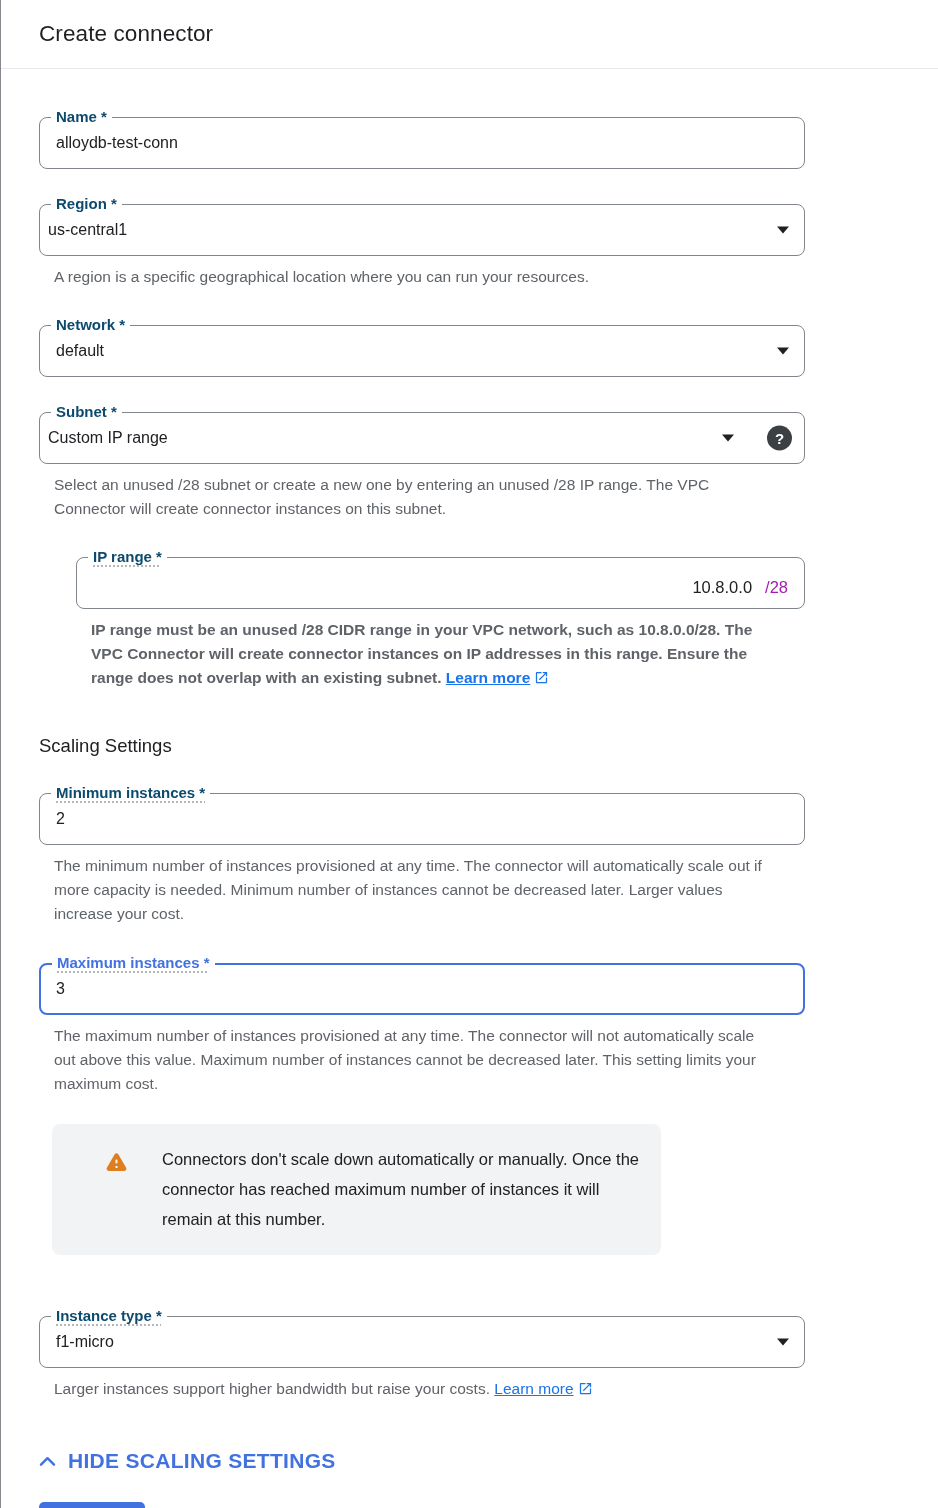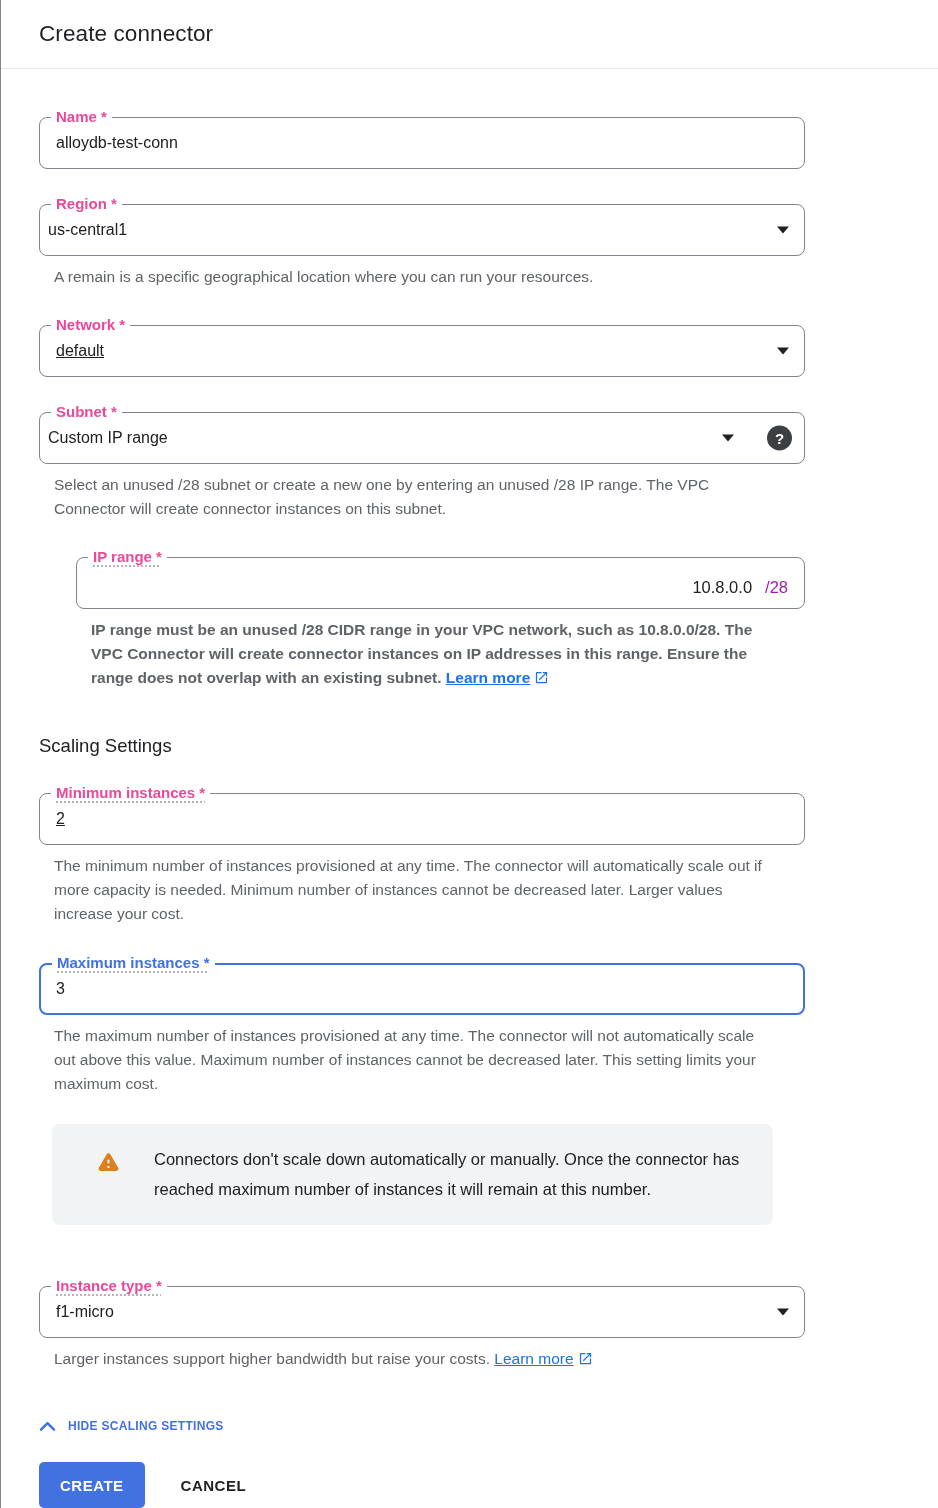--- a/index.html
+++ b/index.html
@@ -46,7 +46,7 @@
     font-size: 15px;
     font-weight: 700;
     line-height: 18px;
-    color: #ec4899;
+    color: #0c4a6e;
     white-space: nowrap;
   }
   .flabel.dotted {

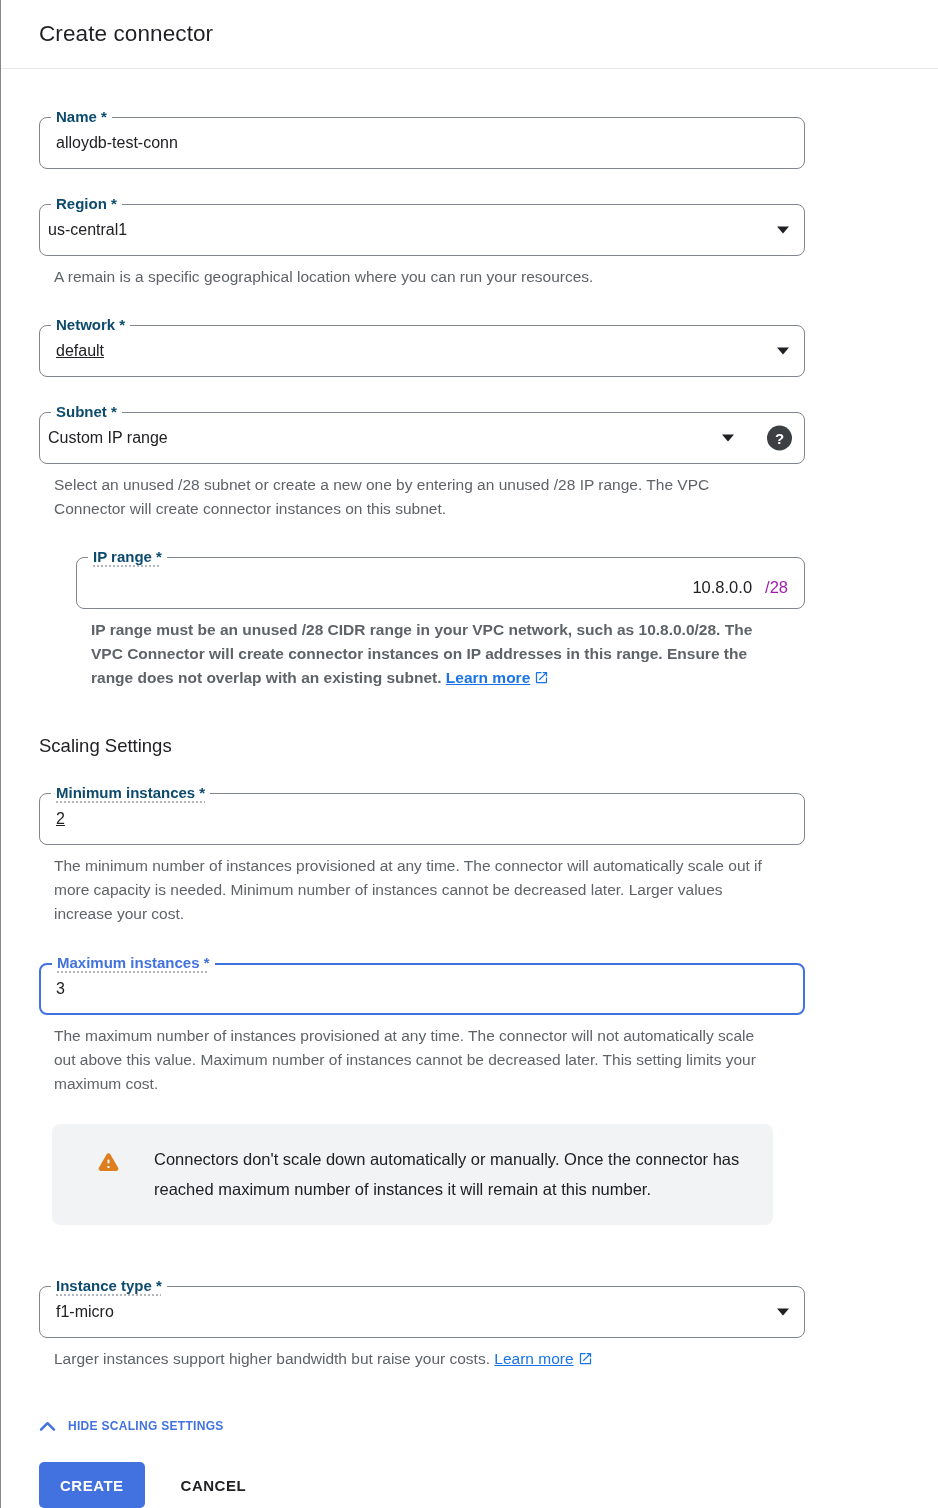--- a/index.html
+++ b/index.html
@@ -200,7 +200,7 @@
     <span class="fvalue">us-central1</span>
     <span class="dd-arrow"></span>
   </div>
-  <p class="helper">A remain is a specific geographical location where you can run your resources.</p>
+  <p class="helper">A region is a specific geographical location where you can run your resources.</p>
 
   <div class="field select mt-36">
     <span class="flabel">Network *</span>

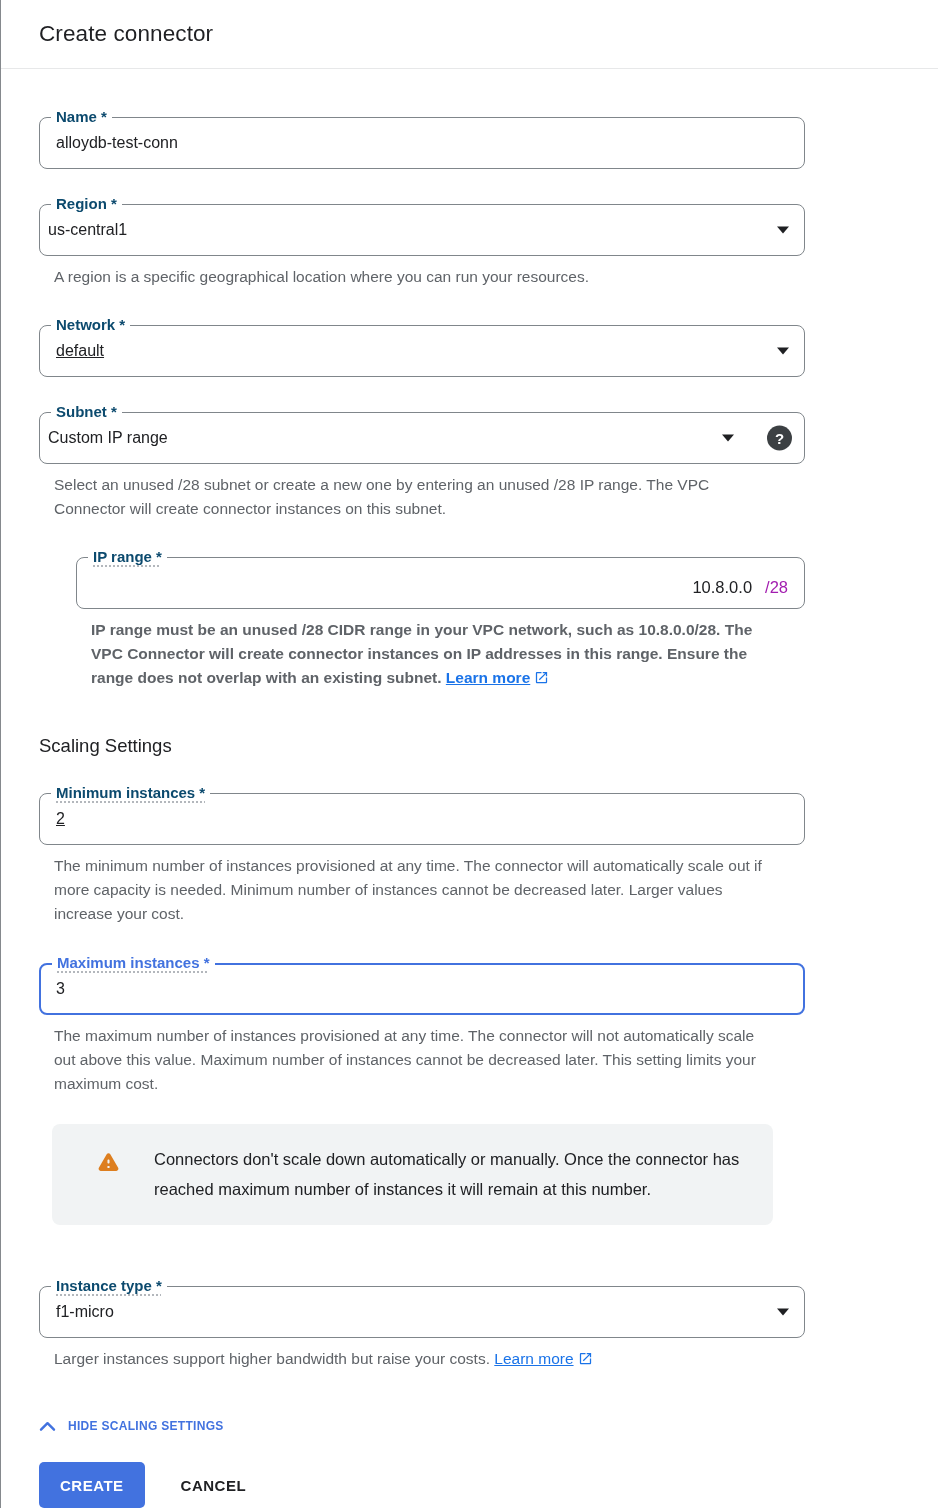--- a/index.html
+++ b/index.html
@@ -177,7 +177,7 @@
   
   .mt-48 { margin-top: 48px; }
   .mt-35 { margin-top: 35px; padding-left: 8px; }
-  .mt-36 { margin-top: 36px; text-decoration: underline; }
+  .mt-36 { margin-top: 36px; }
   .mt-37 { margin-top: 37px; }
   .mt-61 { margin-top: 61px; }
 </style>

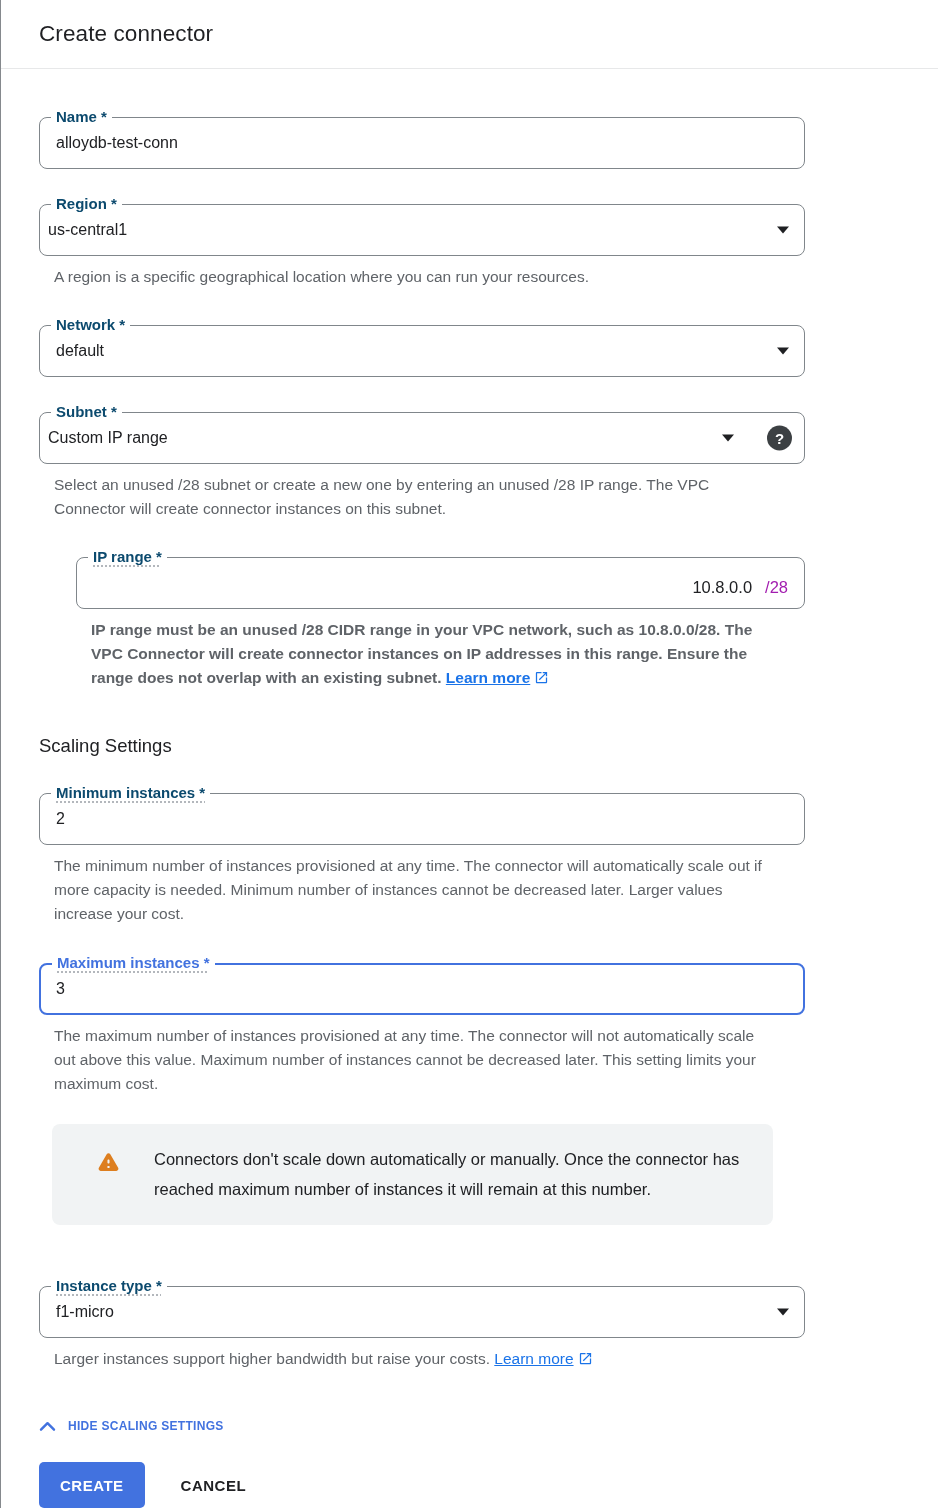--- a/index.html
+++ b/index.html
@@ -120,12 +120,12 @@
   .warning-box {
     margin-top: 28px;
     margin-left: 13px;
-    width: 721px;
+    width: 609px;
     background: var(--warning-bg, #f1f3f4);
     border-radius: 8px;
     display: flex;
     align-items: flex-start;
-    padding: 20px 0 21px;
+    padding: 20px 8px 21px;
   }
   .warning-icon { flex: none; margin: 5px 0 0 44px; }
   .warning-text {

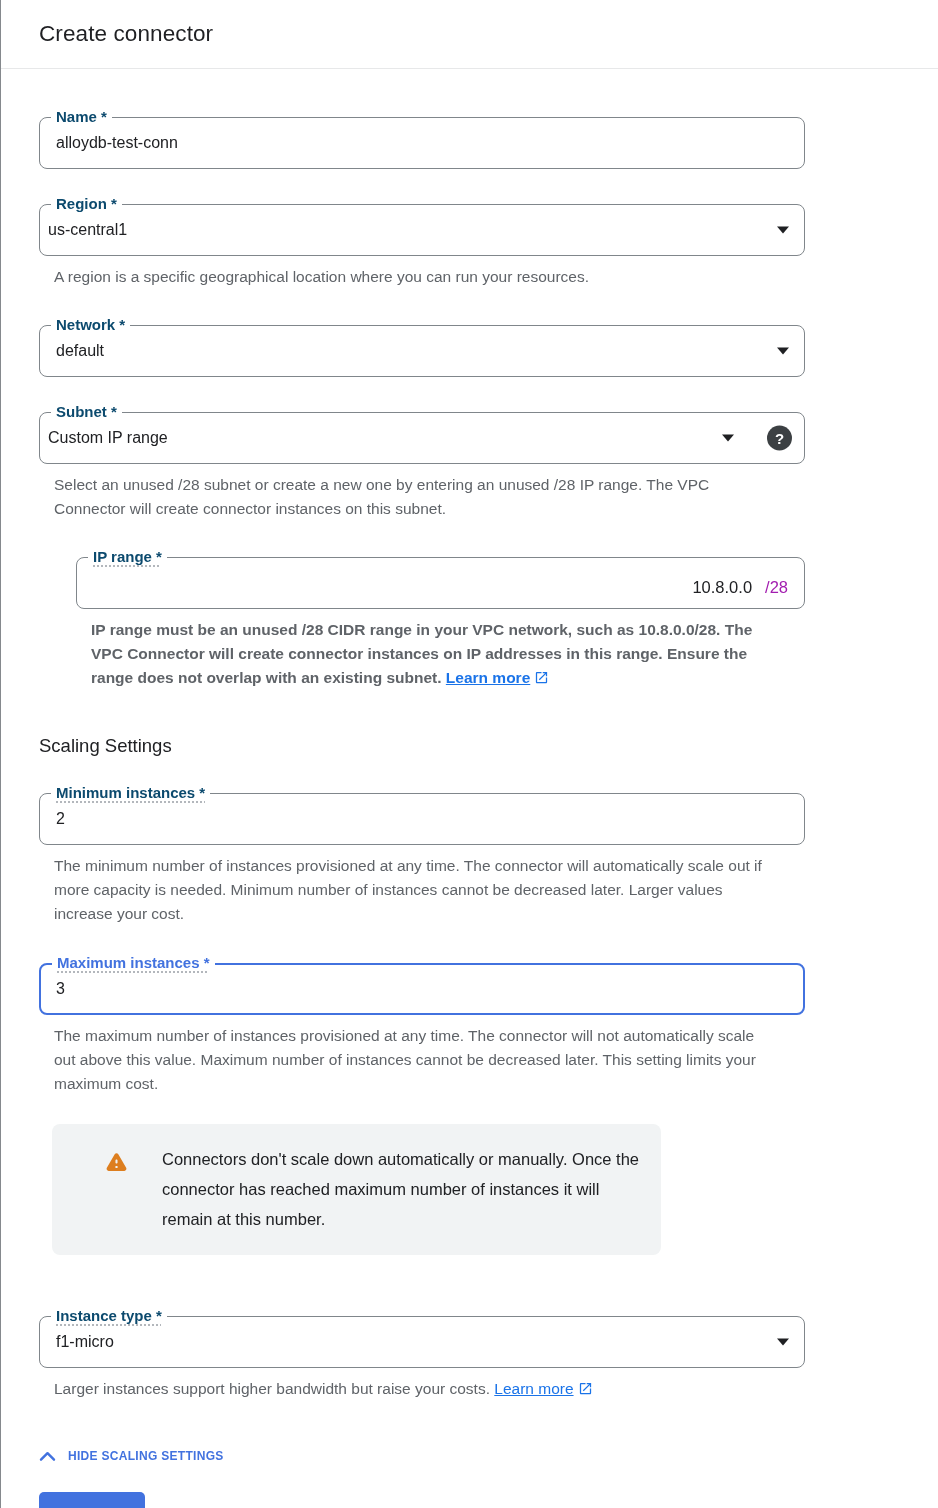--- a/index.html
+++ b/index.html
@@ -146,7 +146,7 @@
   .toggle-label {
     margin-left: 12px;
     color: var(--accent-blue, #4272df);
-    font-size: 12px;
+    font-size: 21px;
     font-weight: 700;
     letter-spacing: 0.3px;
   }

